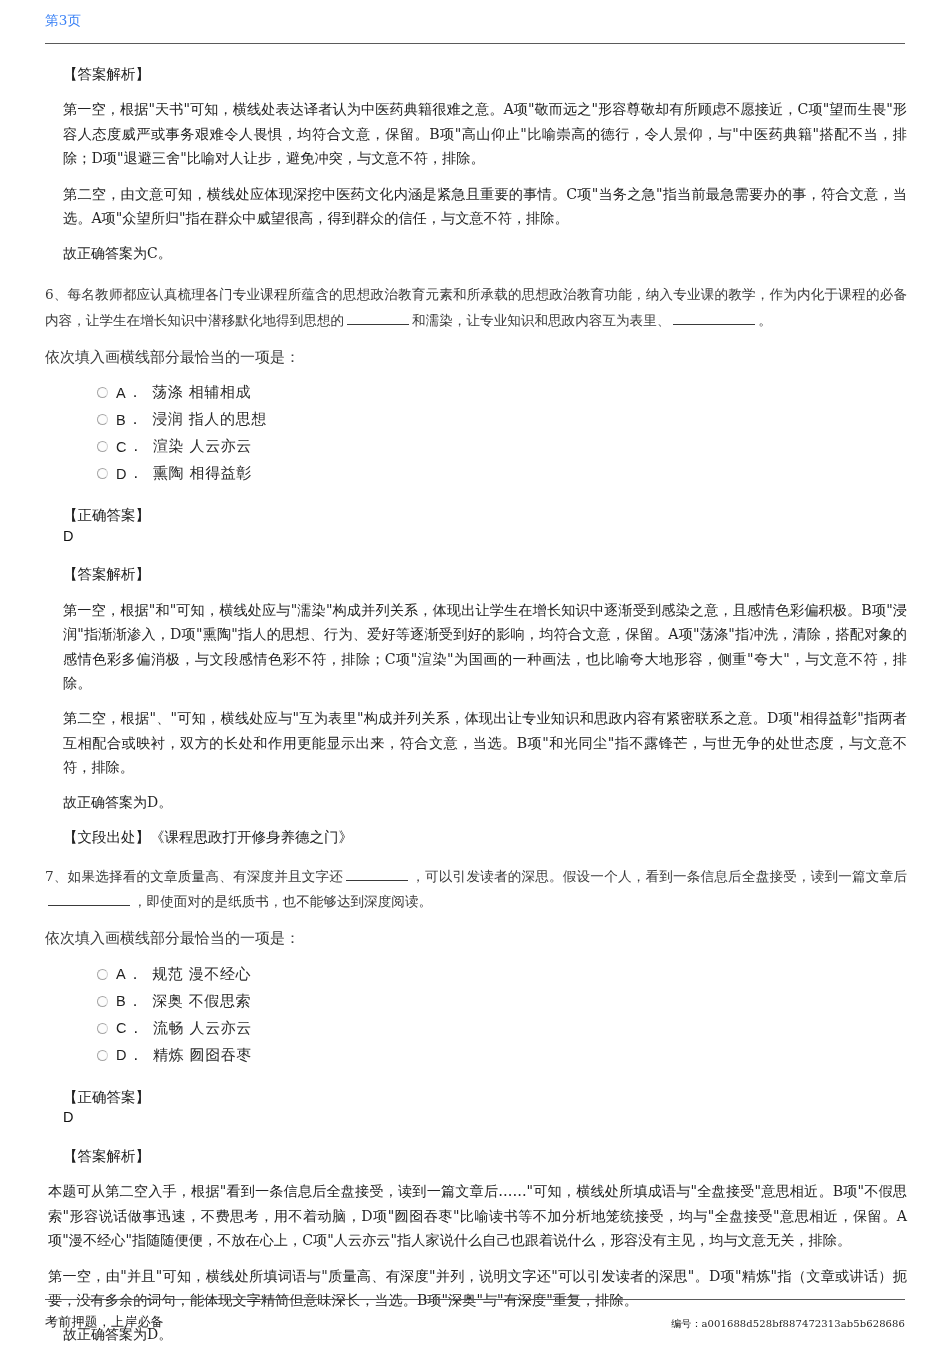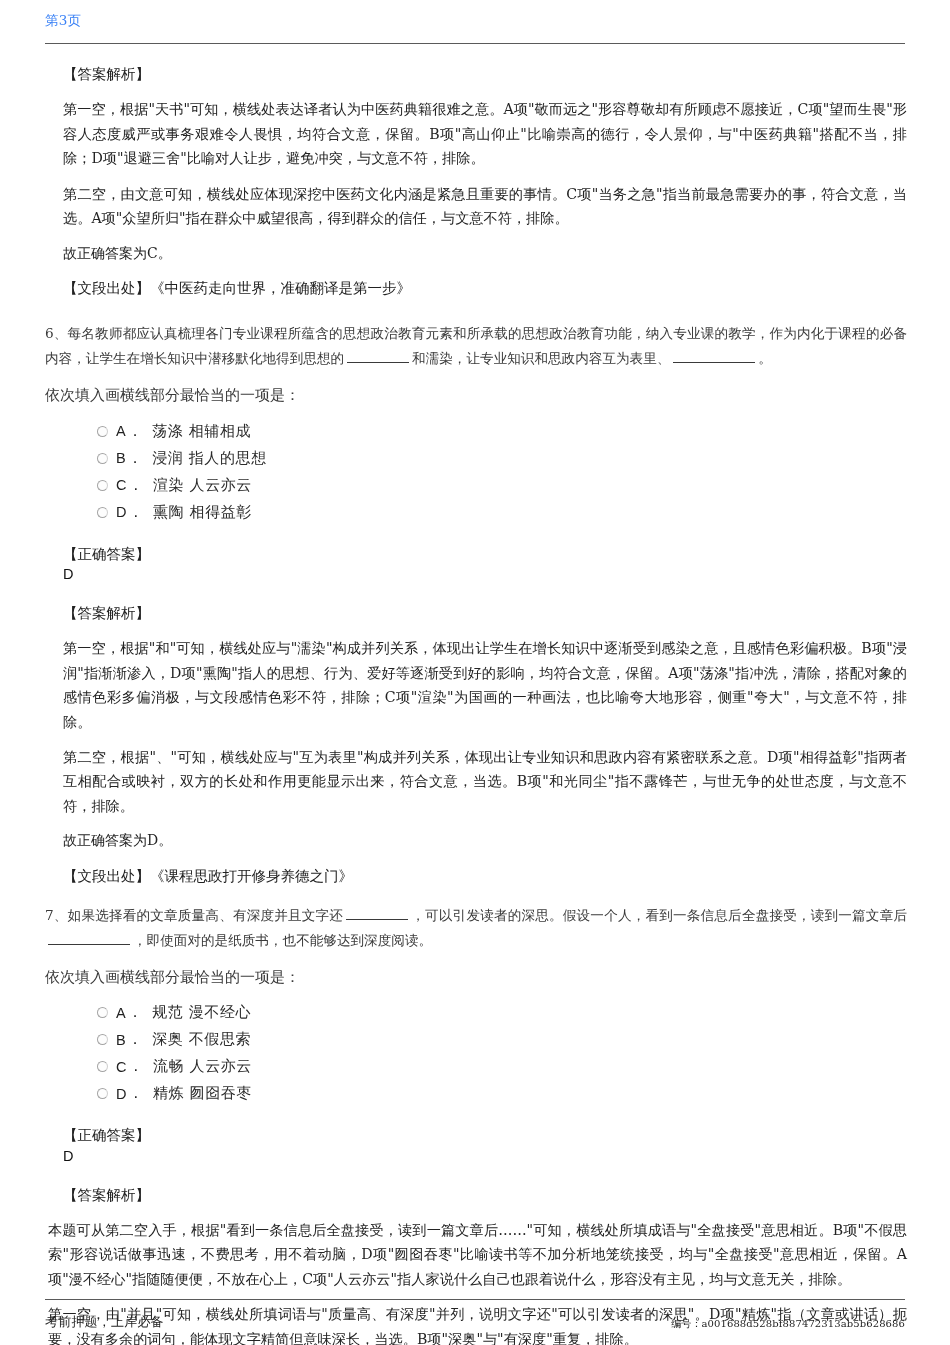--- a/index.html
+++ b/index.html
@@ -224,9 +224,6 @@
     <p class="para indent-sm">第一空，根据"天书"可知，横线处表达译者认为中医药典籍很难之意。A项"敬而远之"形容尊敬却有所顾虑不愿接近，C项"望而生畏"形容人态度威严或事务艰难令人畏惧，均符合文意，保留。B项"高山仰止"比喻崇高的德行，令人景仰，与"中医药典籍"搭配不当，排除；D项"退避三舍"比喻对人让步，避免冲突，与文意不符，排除。</p>
     <p class="para indent-sm">第二空，由文意可知，横线处应体现深挖中医药文化内涵是紧急且重要的事情。C项"当务之急"指当前最急需要办的事，符合文意，当选。A项"众望所归"指在群众中威望很高，得到群众的信任，与文意不符，排除。</p>
     <p class="conclusion">故正确答案为C。</p>
-    <p class="source-line">
-      <span>【文段出处】</span><span>《中医药走向世界，准确翻译是第一步》</span>
-    </p>
 
     <div class="gap-sm"></div>
 

